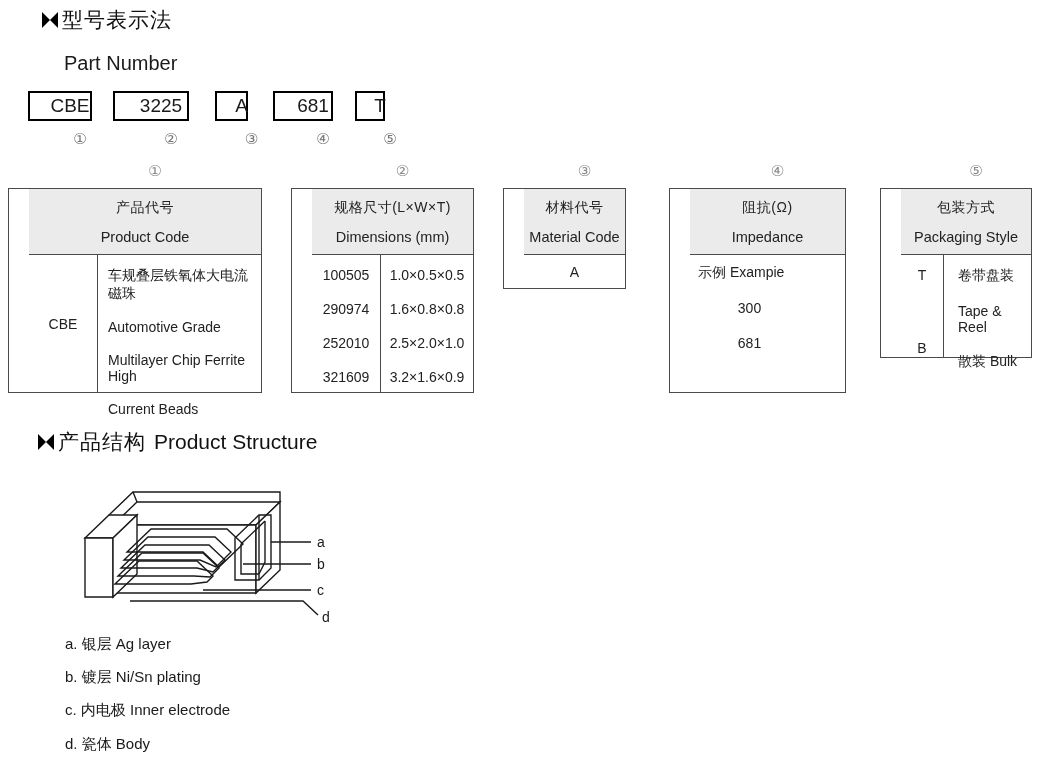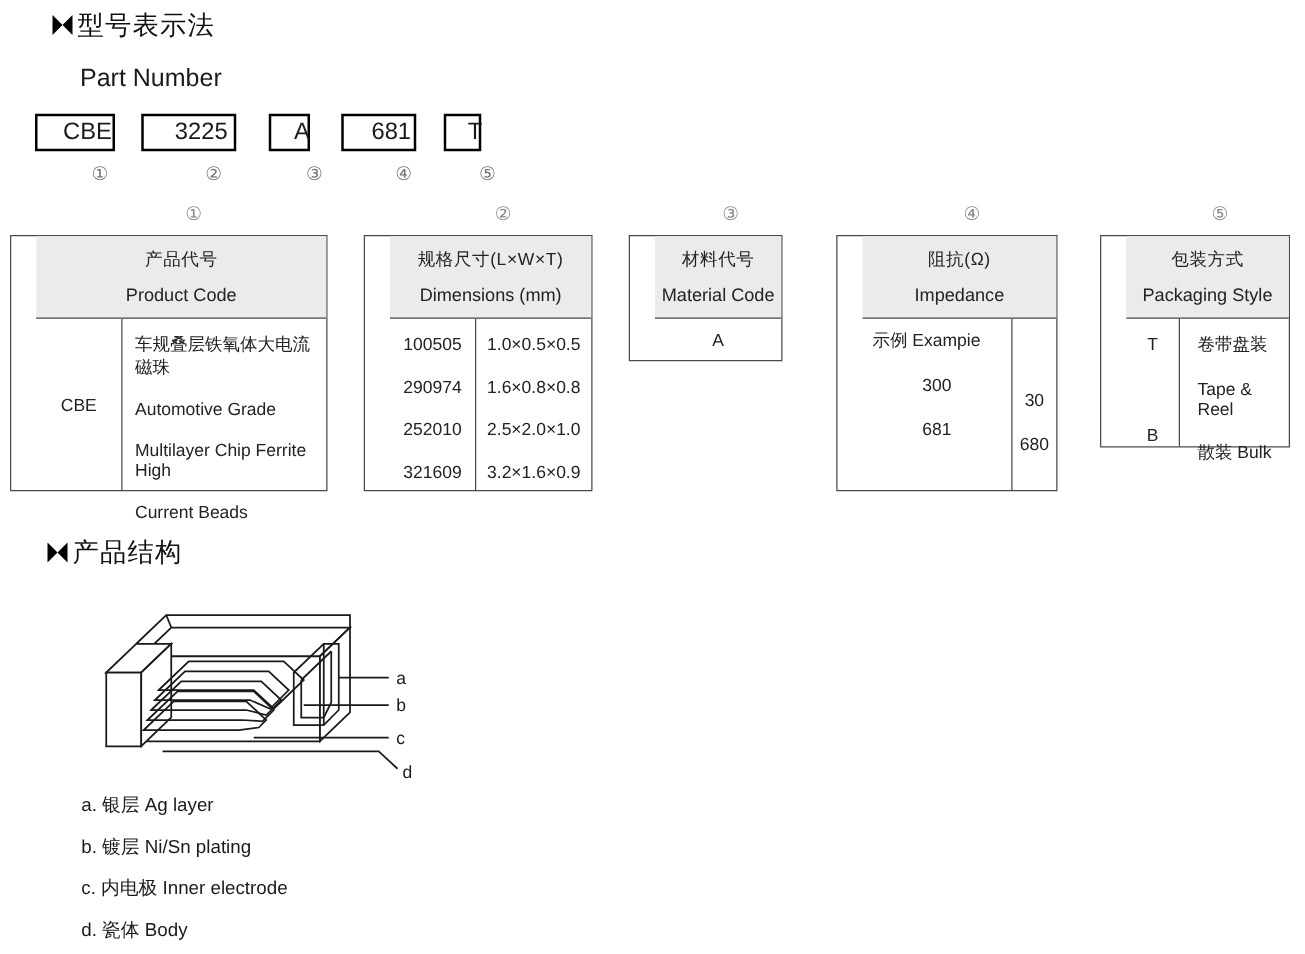--- a/index.html
+++ b/index.html
@@ -206,10 +206,6 @@
       <div class="cellt center" style="margin-bottom:19px;">300</div>
       <div class="cellt center">681</div>
     </div>
-    <div class="col-div" style="flex:1; padding-top:57px; box-sizing:border-box;">
-      <div class="cellt center" style="margin-bottom:19px;">30</div>
-      <div class="cellt center">680</div>
-    </div>
   </div>
 </div>
 

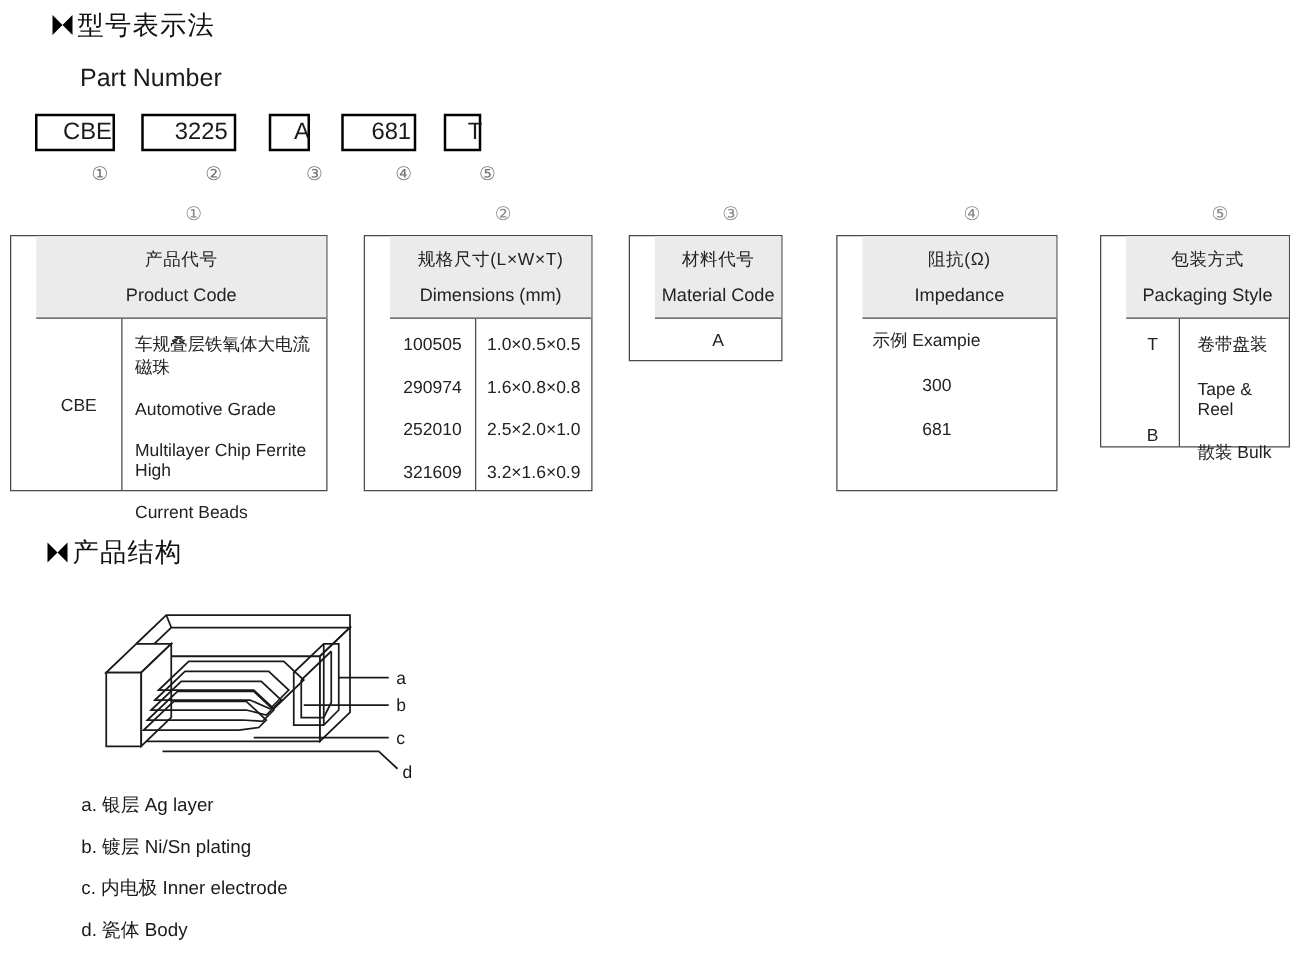--- a/index.html
+++ b/index.html
@@ -231,6 +231,7 @@
 <div class="abs section-heading" style="left:18px; top:428px;">
   <span class="diamond"></span>
   <span class="heading-cn">产品结构</span>
+  <span class="heading-en-inline">Product Structure</span>
 </div>
 
 <div class="abs" style="left:55px; top:468px; width:300px; height:155px;">

